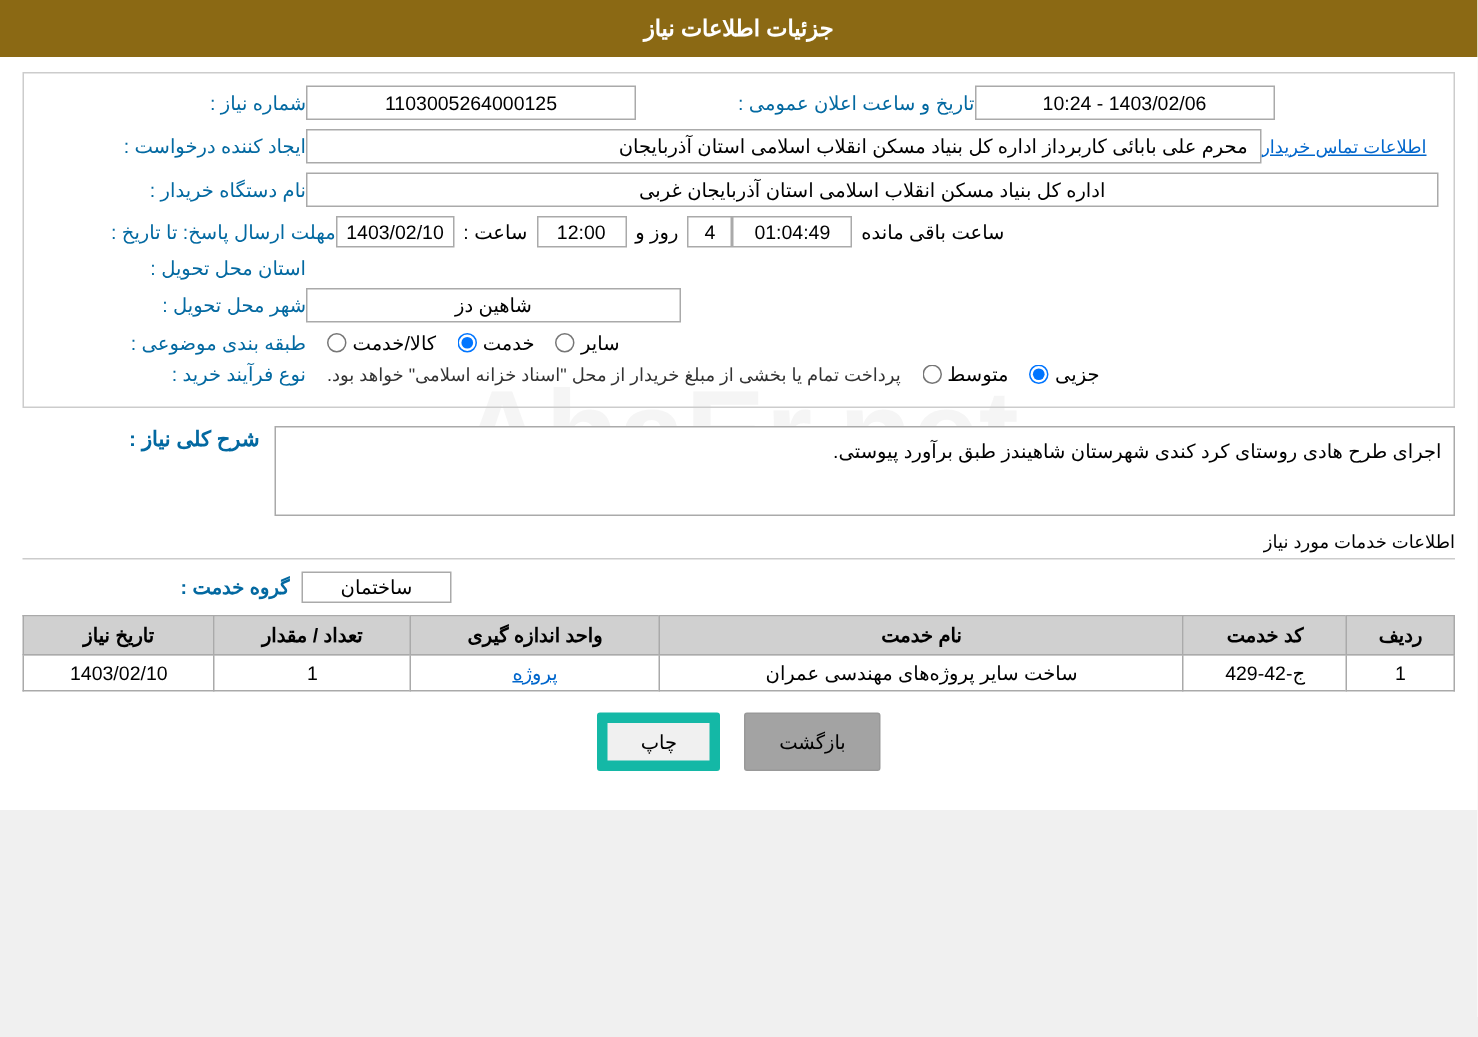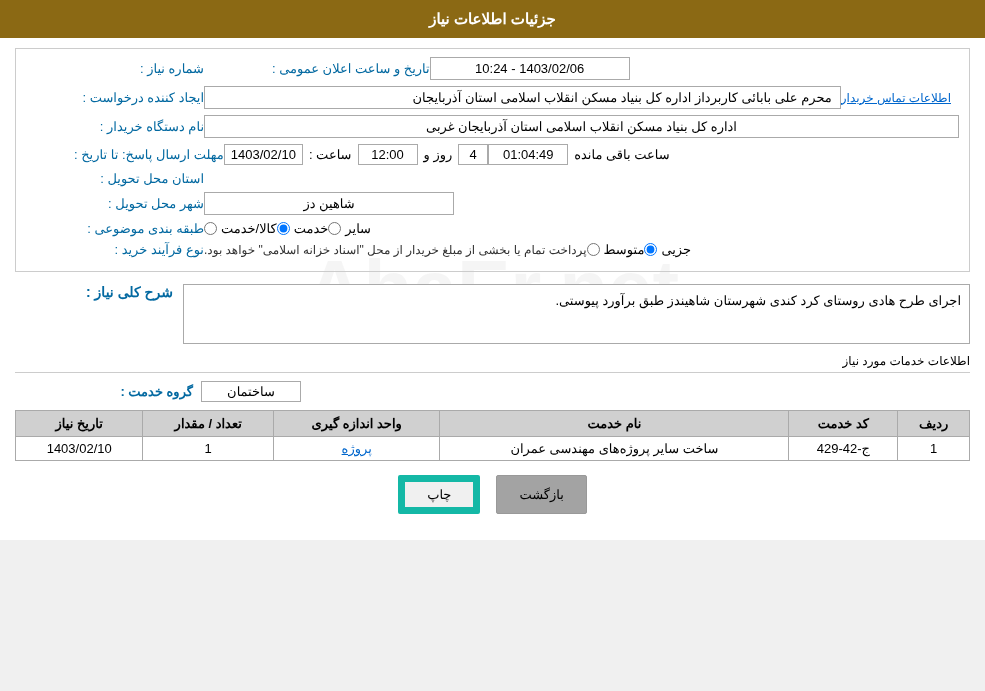--- a/index.html
+++ b/index.html
@@ -192,6 +192,7 @@
 
         <div class="info-row">
           <span class="info-label">شماره نیاز :</span>
+          <span class="info-value" style="max-width:220px;">1103005264000125</span>
           <span style="width:20px;"></span>
           <span class="info-label">تاریخ و ساعت اعلان عمومی :</span>
           <span class="info-value" style="max-width:200px;">1403/02/06 - 10:24</span>

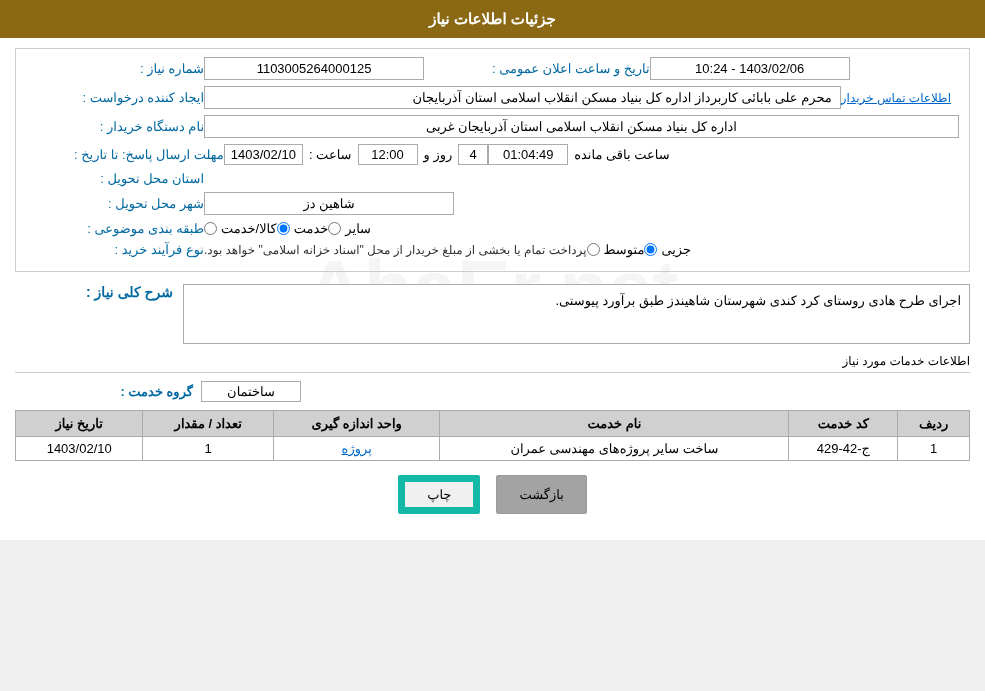--- a/index.html
+++ b/index.html
@@ -79,6 +79,7 @@
       display: flex;
       flex-direction: row-reverse;
       align-items: center;
+      gap: 14px;
       margin-bottom: 6px;
     }
     .radio-item {

